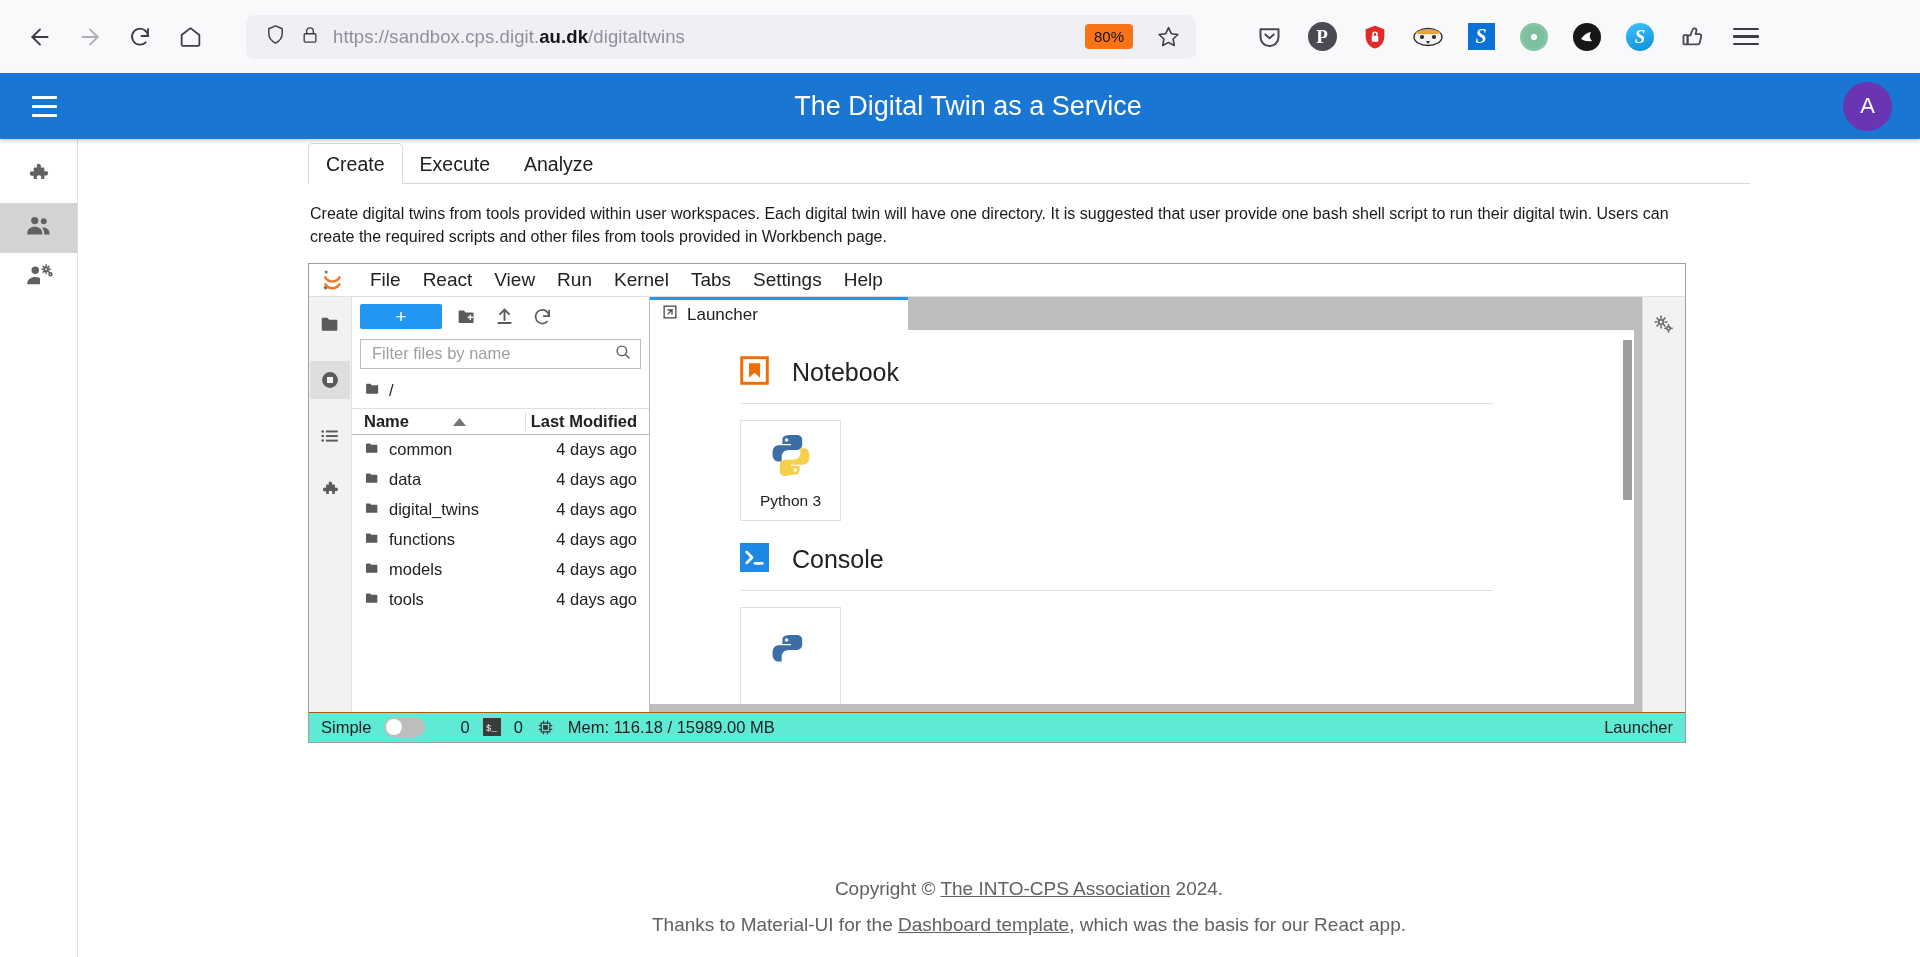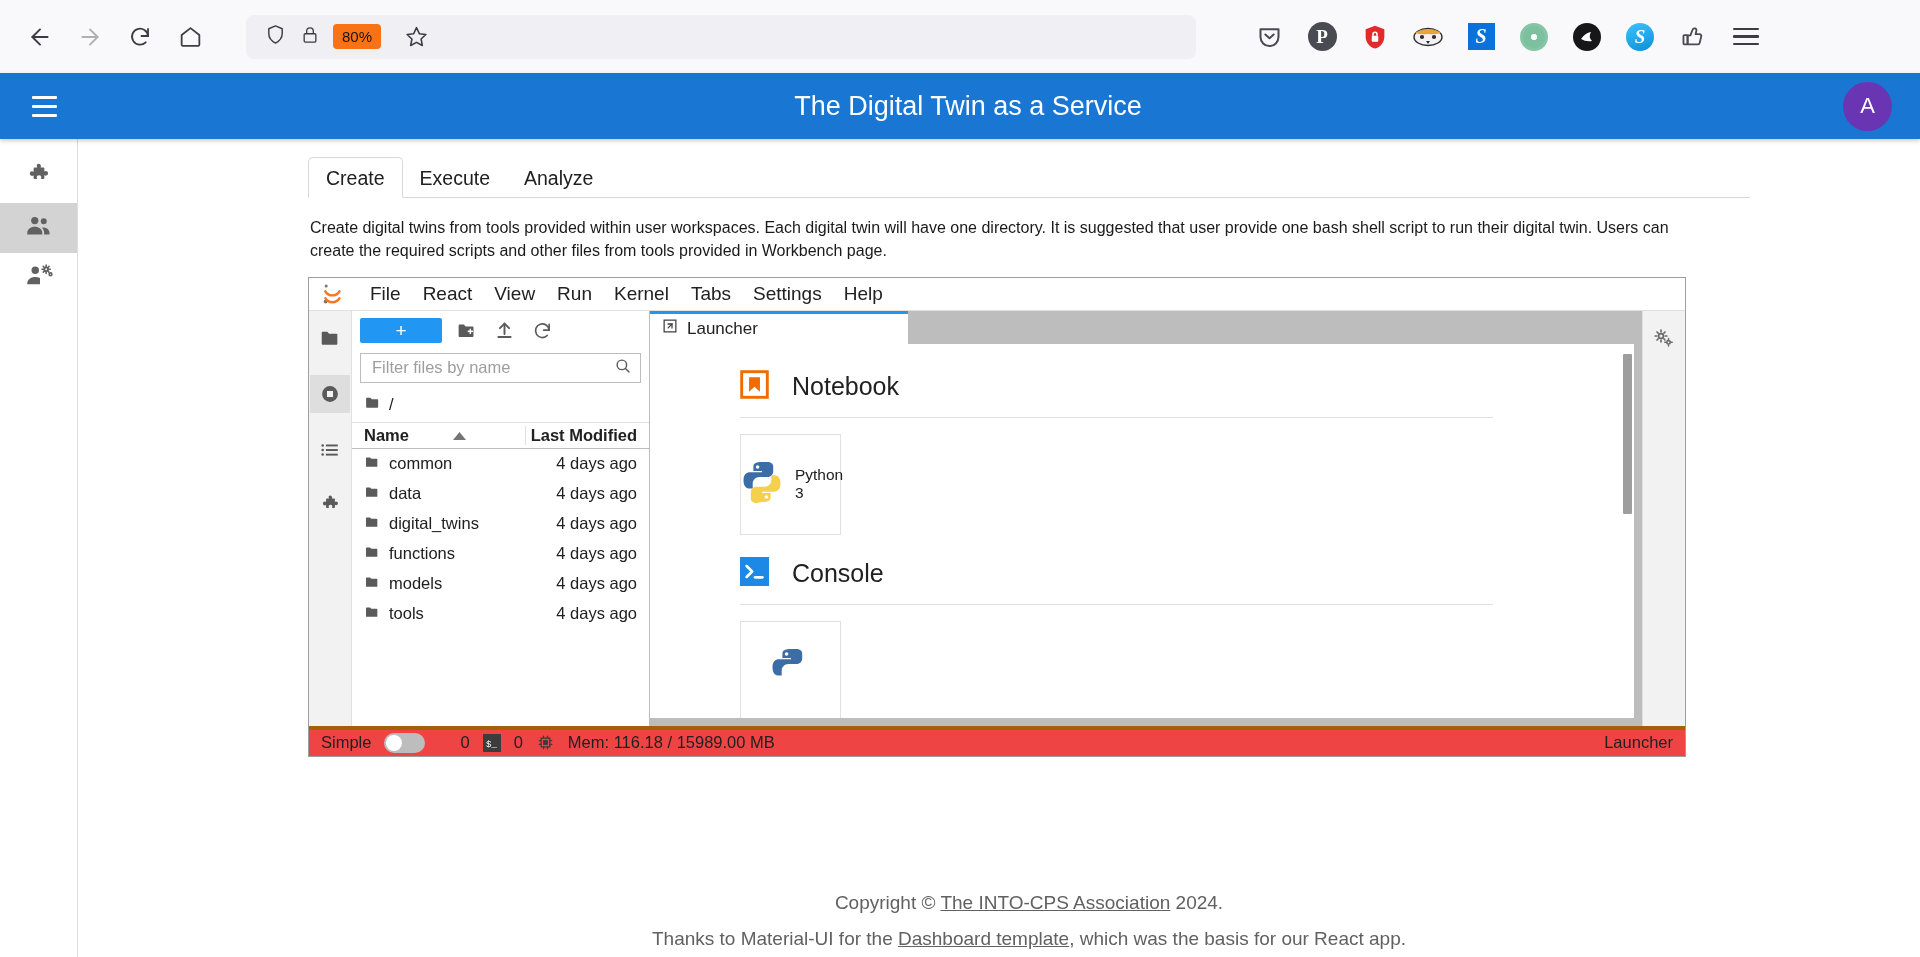--- a/index.html
+++ b/index.html
@@ -374,6 +374,7 @@
           <path d="M8 10.5V7.5a4 4 0 0 1 8 0v3"></path>
         </svg>
     </span>
+    <span class="url-text"><span>https://sandbox.cps.digit.</span><b>au.dk</b><span>/digitaltwins</span></span>
     <span class="zoom-badge">80%</span>
     <span class="star-btn">
       <svg width="25" height="25" viewBox="0 0 24 24" fill="none" stroke="#3c3c43" stroke-width="1.5" stroke-linejoin="round">

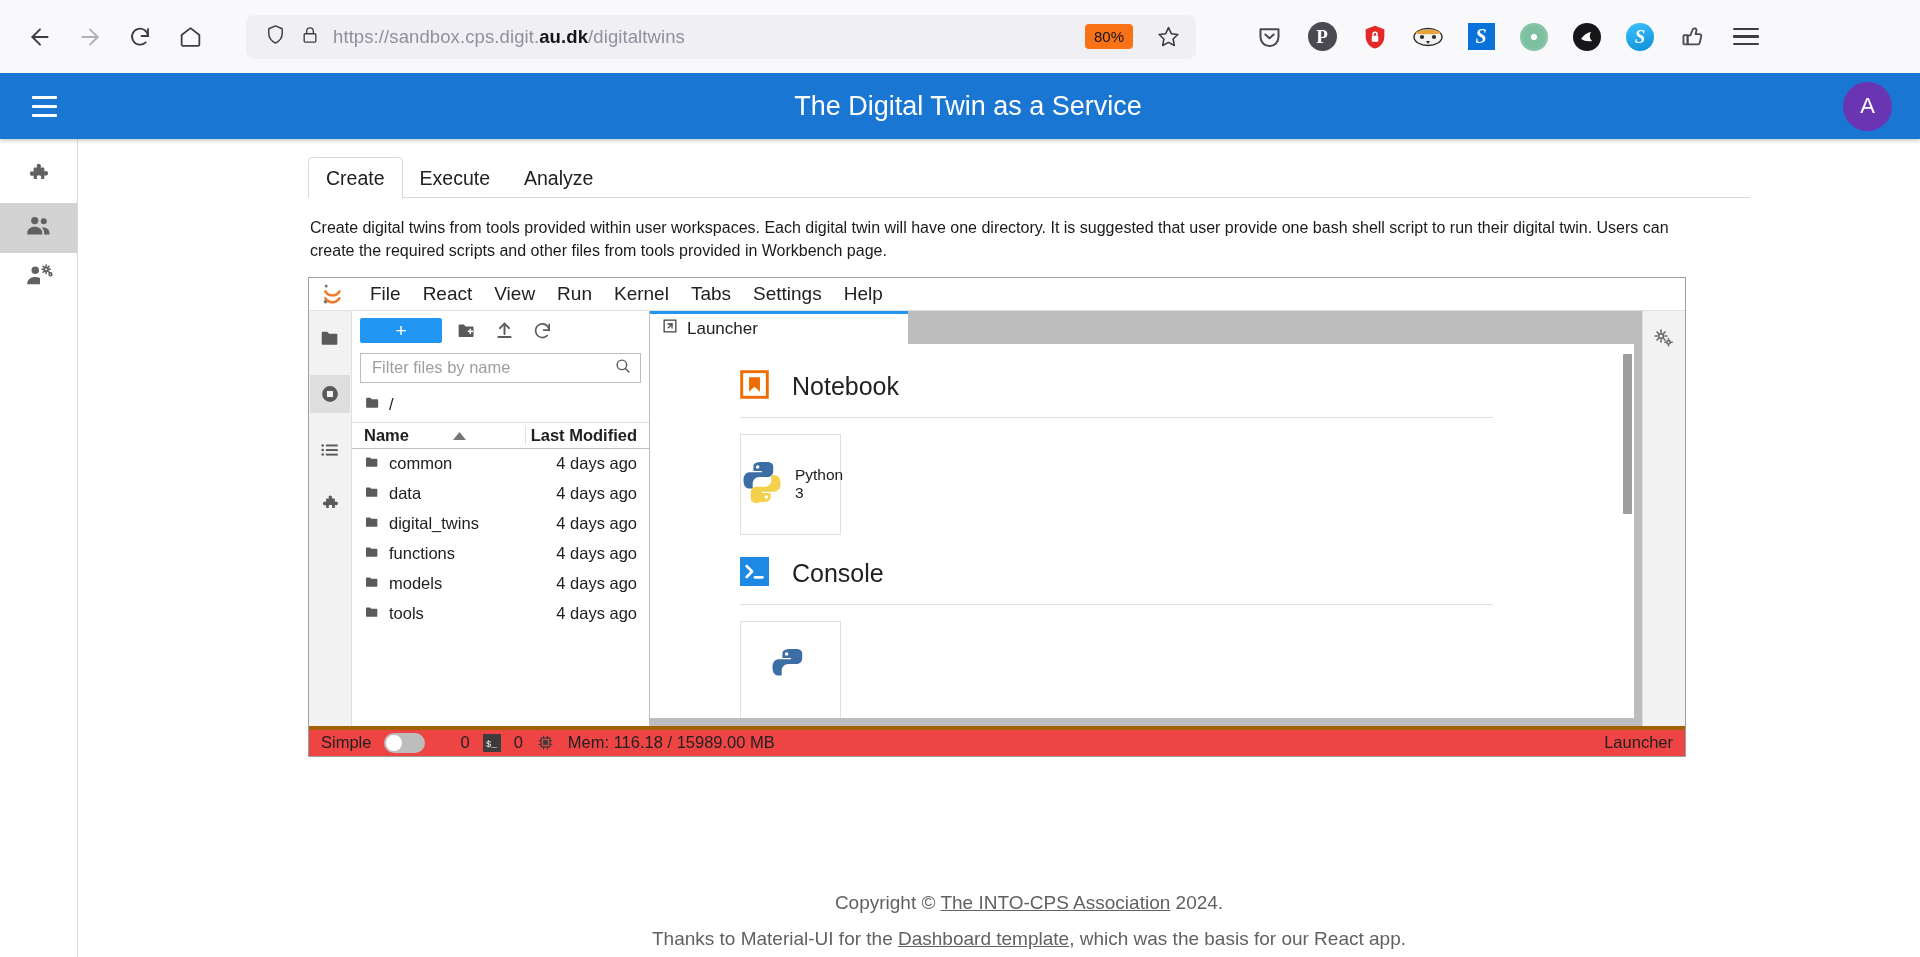--- a/index.html
+++ b/index.html
@@ -134,7 +134,7 @@
   }
   .side-item.active { background: #d3d3d3; }
 
-  .content-col { flex: 1; display: flex; flex-direction: column; overflow: hidden; justify-content: flex-end; }
+  .content-col { flex: 1; display: flex; flex-direction: column; overflow: hidden; }
   .content-inner { padding-left: 230px; padding-right: 170px; padding-top: 3px; }
 
   

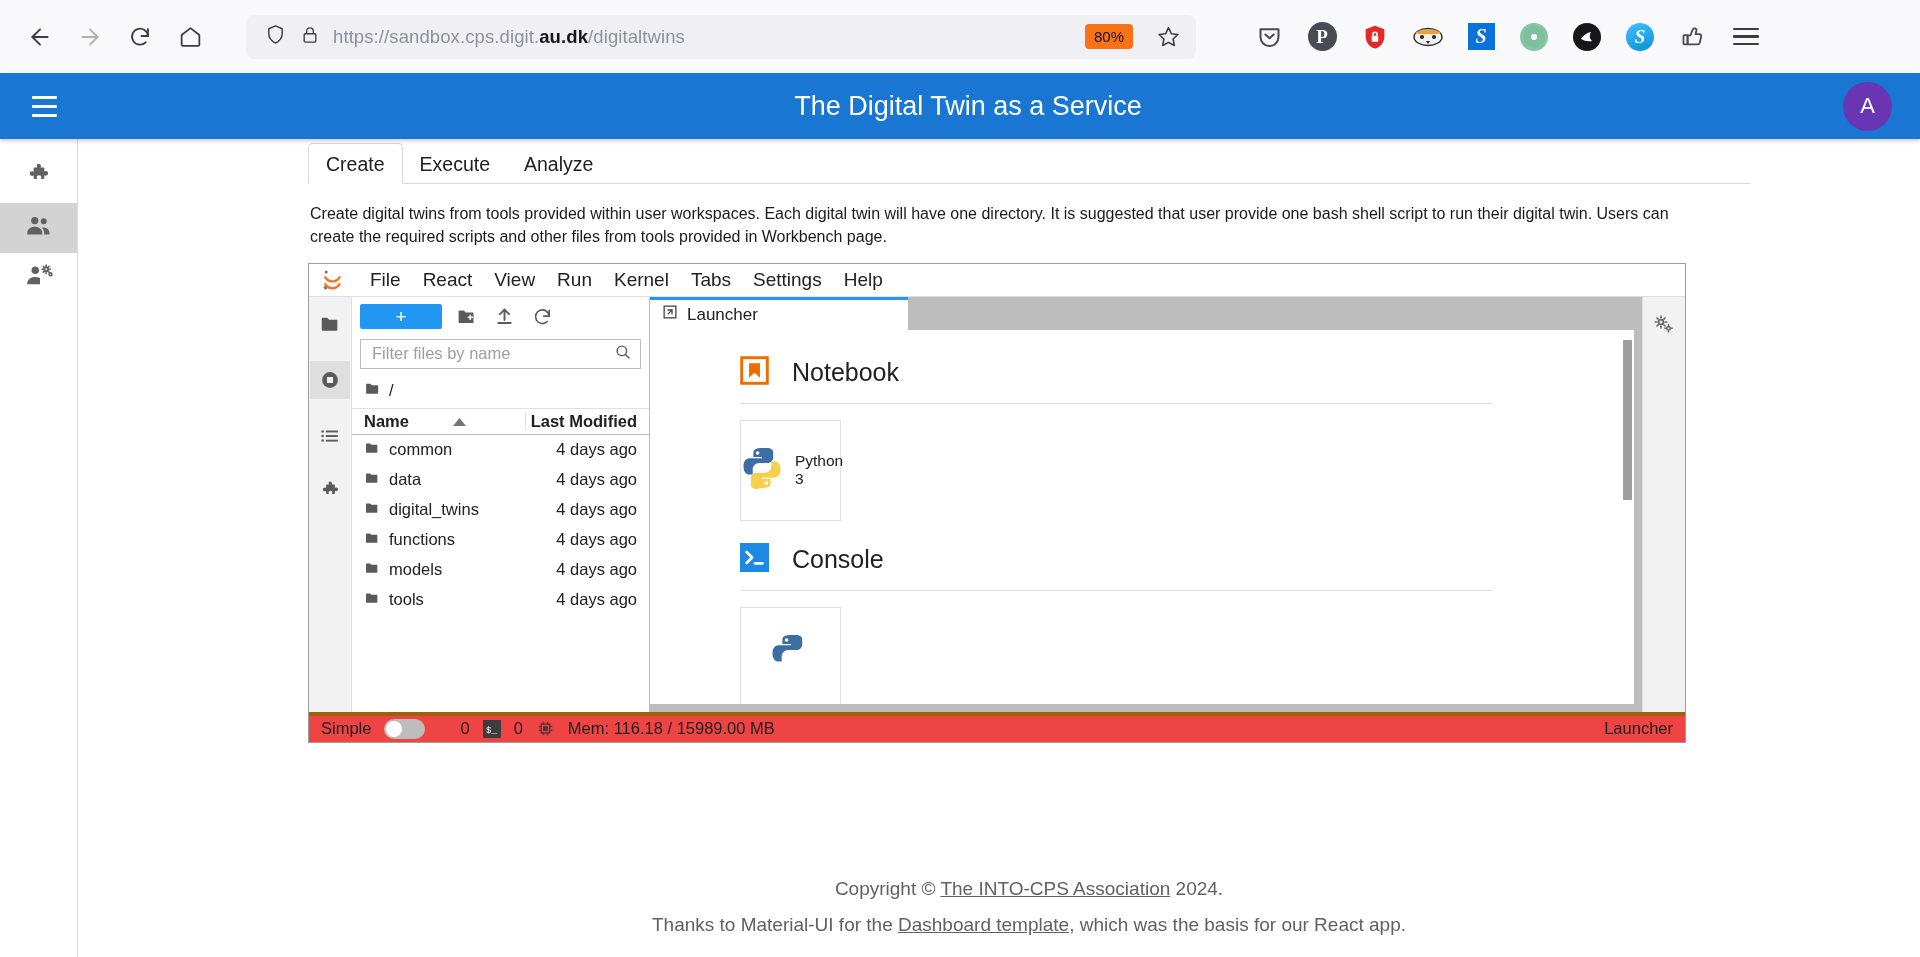--- a/index.html
+++ b/index.html
@@ -288,7 +288,7 @@
   .lcard {
     width: 101px; height: 101px;
     border: 1px solid #e0e0e0;
-    display: flex; flex-direction: row;
+    display: flex; flex-direction: column;
     align-items: center; justify-content: center;
     gap: 9px;
     cursor: pointer;

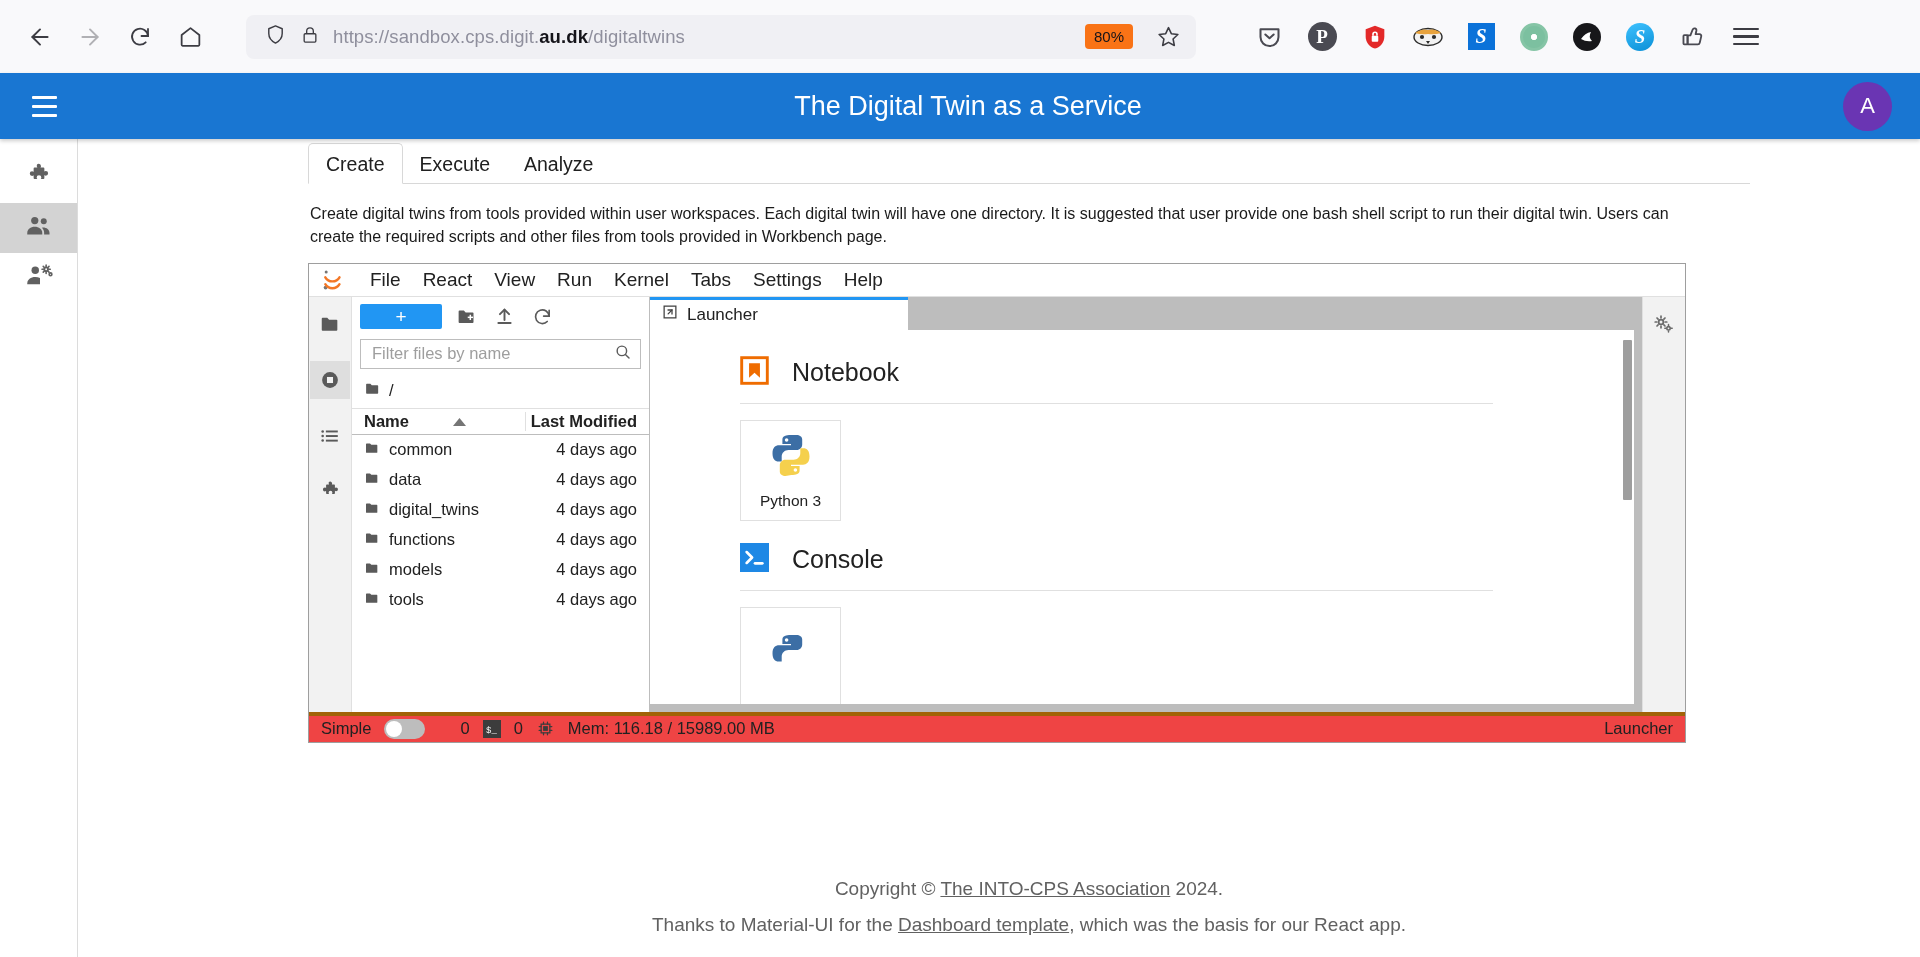--- a/index.html
+++ b/index.html
@@ -306,8 +306,8 @@
   }
 
   .jp-statusbar {
-    height: 30px; background: #ef4444;
-    border-top: 4px solid #a16207;
+    height: 30px; background: #5eead4;
+    border-top: 1px solid #a16207;
     display: flex; align-items: center;
     padding: 0 12px;
     font-size: 16.5px; color: #212121;

